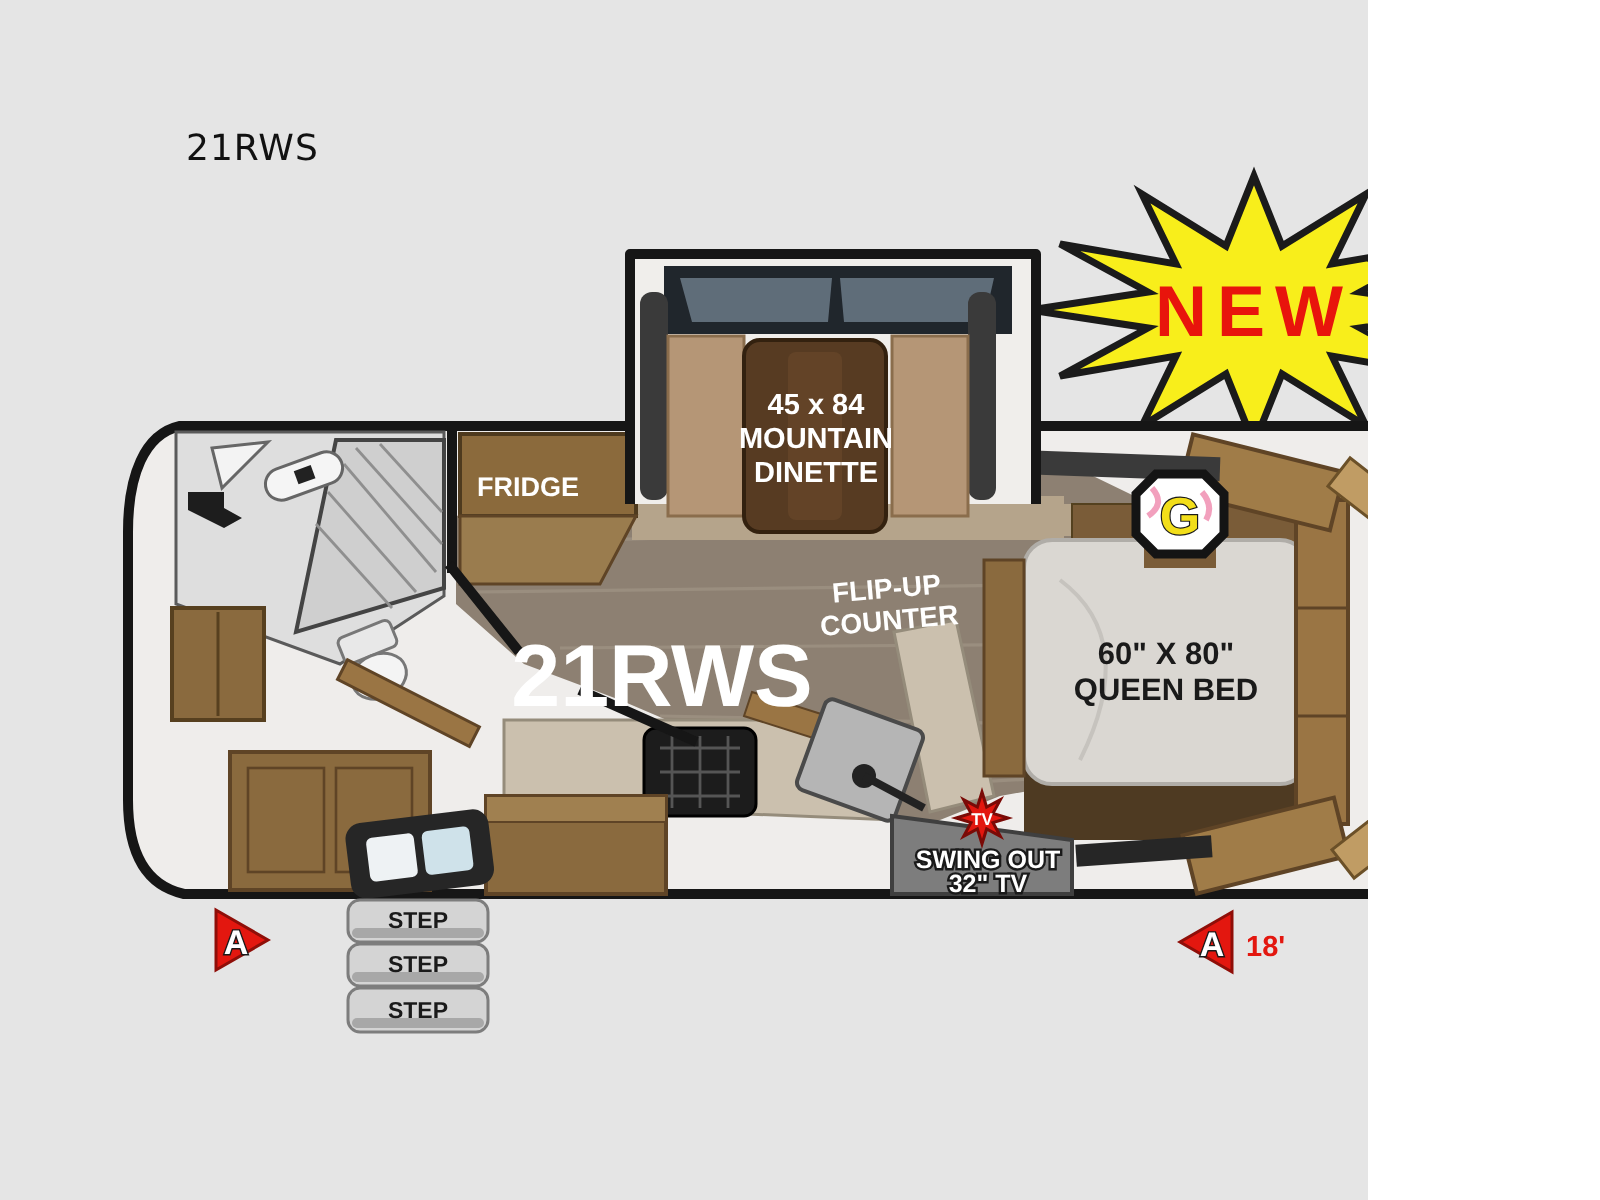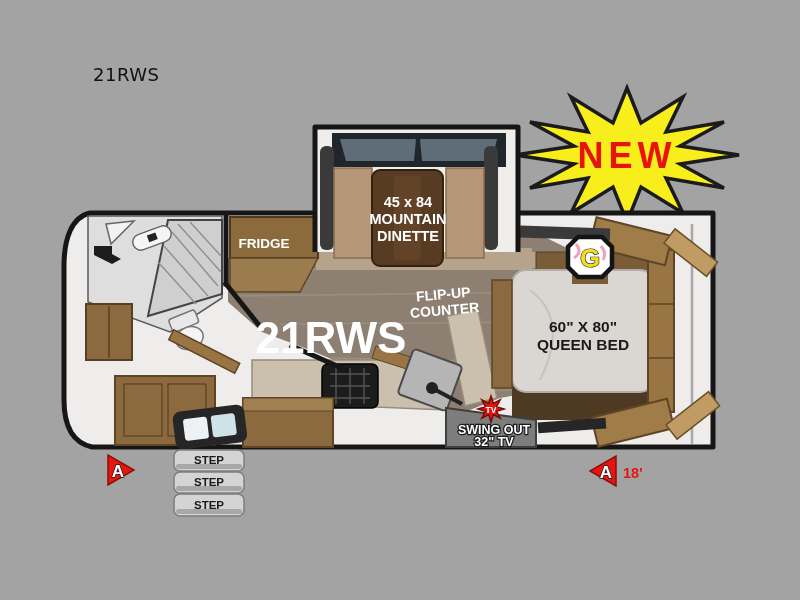--- a/index.html
+++ b/index.html
@@ -4,7 +4,7 @@
 <style>
   html,body{margin:0;padding:0;background:#ffffff;}
   .stage{
-    position:relative;width:800px;height:600px;background:#a3a3a3;overflow:hidden;
+    position:relative;width:684px;height:600px;background:#e5e5e5;overflow:hidden;
     font-family:"Liberation Sans",sans-serif;
   }
   .plan-title{

